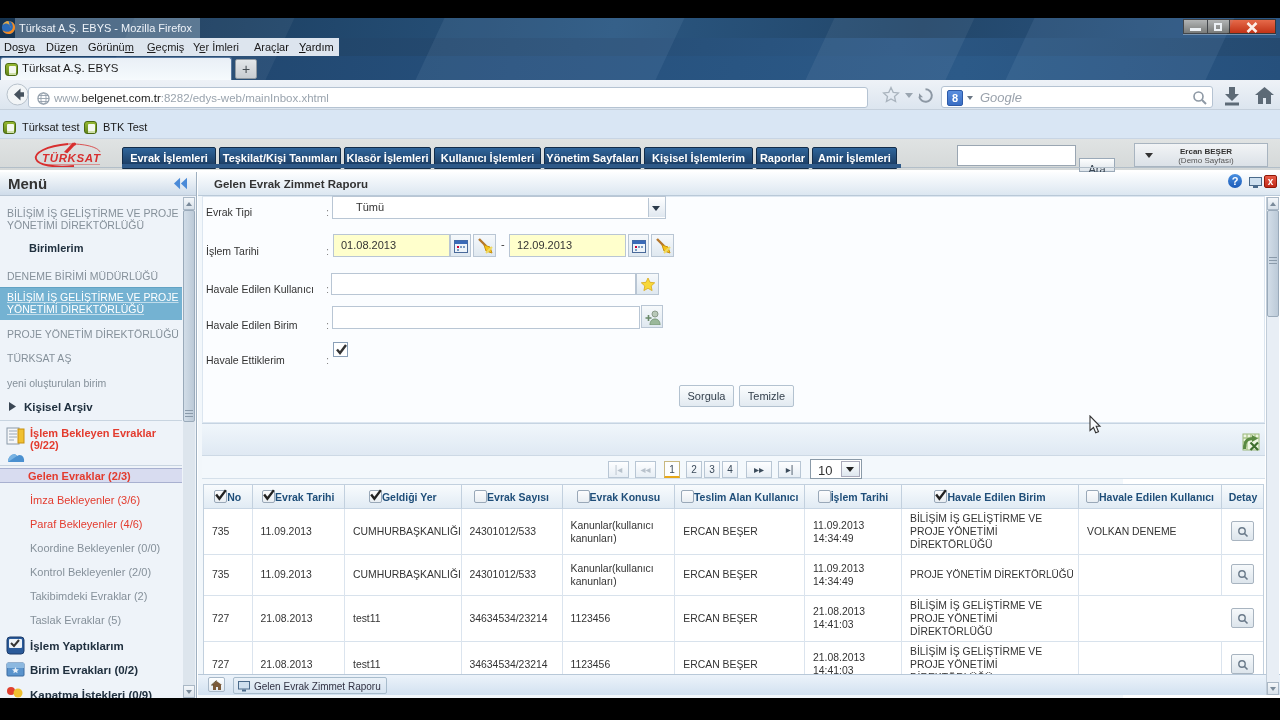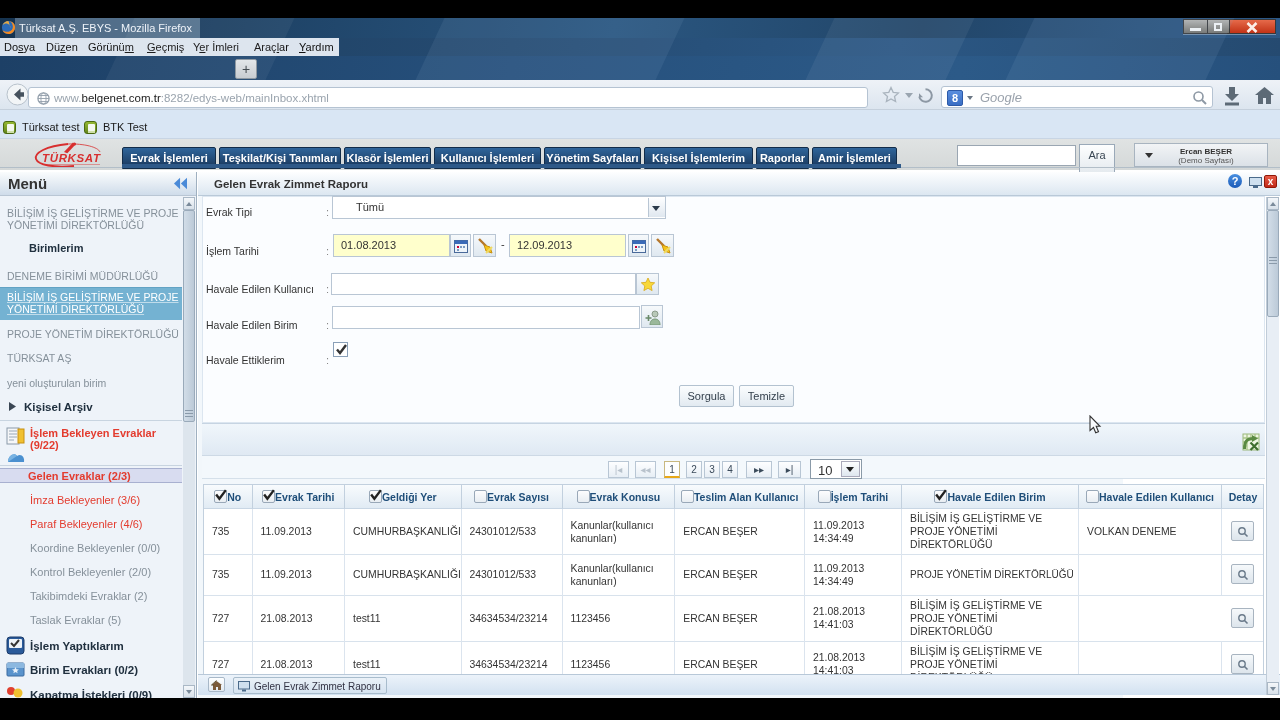--- a/index.html
+++ b/index.html
@@ -107,6 +107,10 @@
     <span class="mitem" style="left:299px"><u>Y</u>ardım</span>
   </div>
   <div id="tabbar">
+    <div id="tab1">
+      <div class="gicon" style="left:4px;top:5px"></div>
+      <span>Türksat A.Ş. EBYS</span>
+    </div>
     <div id="tabplus">+</div>
   </div>
   <div class="abs" style="left:0;top:0;width:1280px;height:62px;overflow:hidden;pointer-events:none">

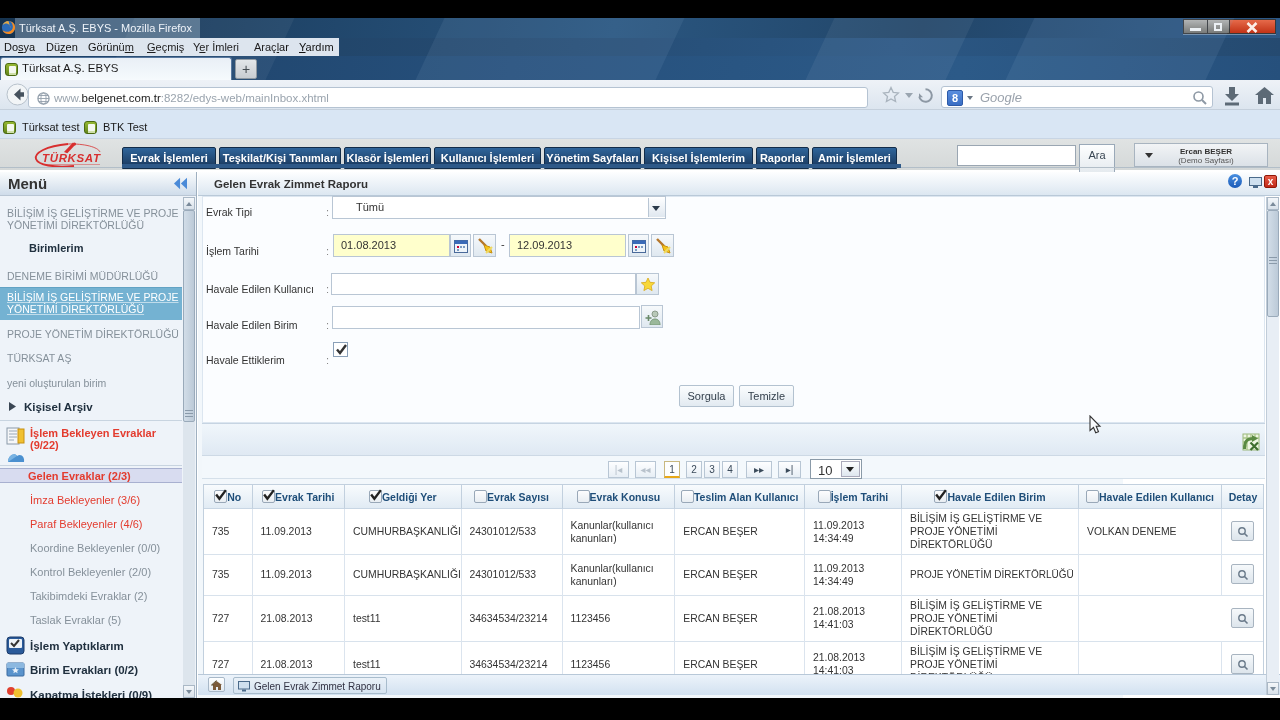--- a/index.html
+++ b/index.html
@@ -36,7 +36,7 @@
 #navline2 { position:absolute; left:0; top:149px; width:1280px; height:1px; background:#b2bec8; }
 .navbtn { position:absolute; top:8px; height:22px; background:linear-gradient(#2f659b,#1d3f66 80%,#1a3a5e); border:1px solid #122c49; border-radius:2px 2px 0 0; color:#fff; font-weight:bold; font-size:11px; text-align:center; line-height:21px; white-space:nowrap; }
 #hsearch { position:absolute; left:957px; top:6px; width:119px; height:21px; background:#fff; border:1px solid #9aa6b2; }
-#arabtn { position:absolute; left:1079px; top:5px; width:36px; height:38px; background:linear-gradient(#fdfefe,#dde4ea); border:1px solid #9aa9b8; font-size:11px; color:#3a4754; text-align:center; line-height:21px; }
+#arabtn { position:absolute; left:1079px; top:19px; width:36px; height:14px; background:linear-gradient(#fdfefe,#dde4ea); border:1px solid #9aa9b8; font-size:11px; color:#3a4754; text-align:center; line-height:21px; }
 #userbox { position:absolute; left:1134px; top:4px; width:134px; height:24px; background:linear-gradient(#f2f4f6,#dbe1e7); border:1px solid #a8b4c0; }
 #userbox .car { position:absolute; left:10px; top:9px; width:0; height:0; border-left:4px solid transparent; border-right:4px solid transparent; border-top:5px solid #333; }
 #userbox .l1 { position:absolute; left:28px; top:3px; width:86px; text-align:center; font-size:8px; font-weight:bold; color:#333; }

